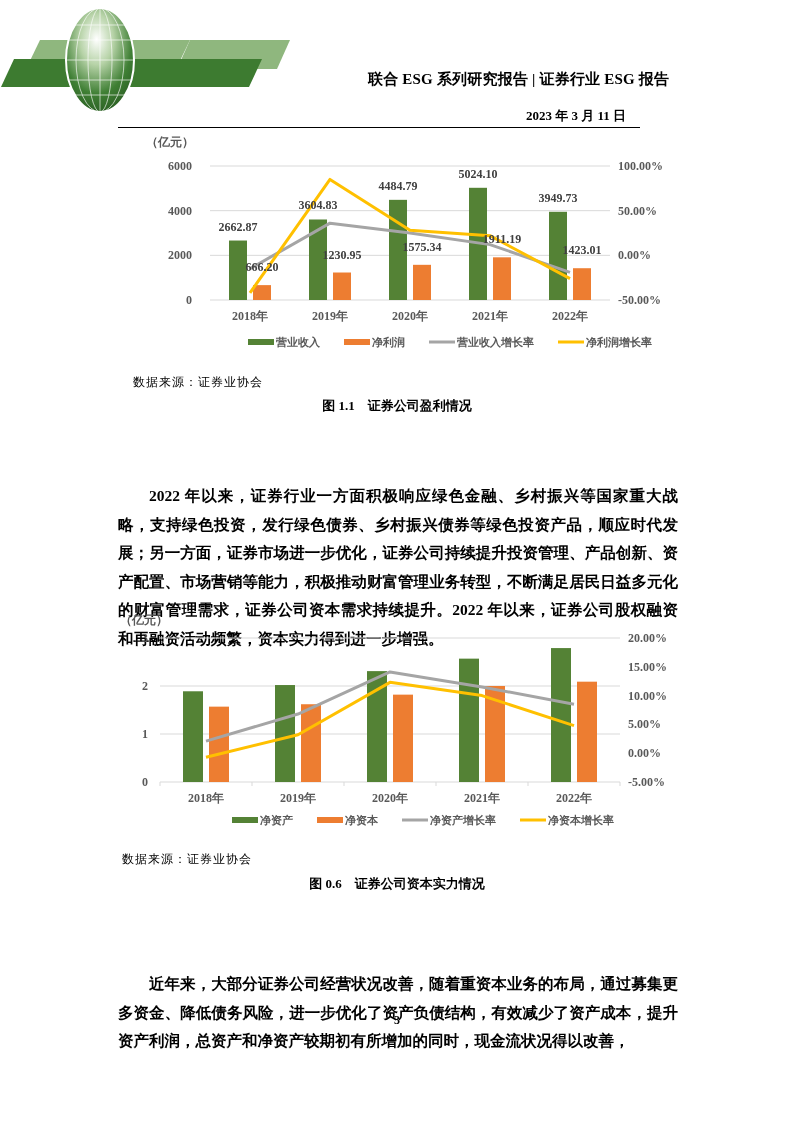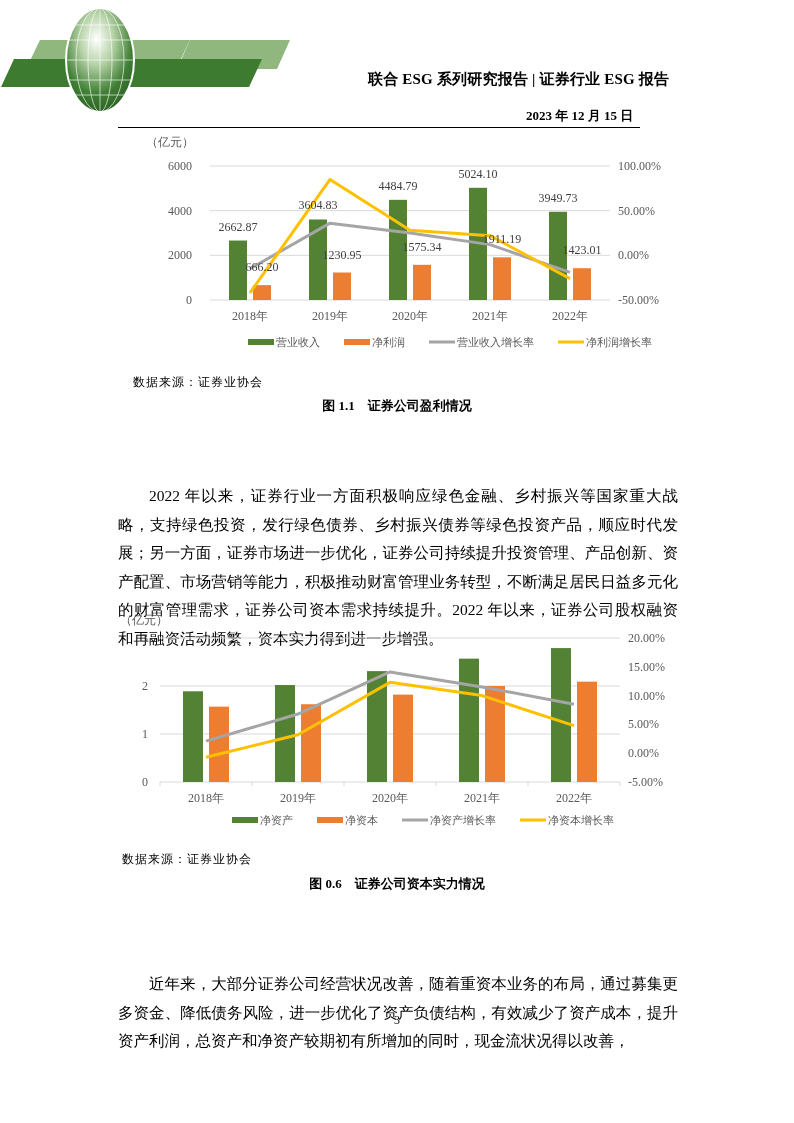--- a/index.html
+++ b/index.html
@@ -48,7 +48,7 @@
 </div>
 
 <div class="abs hdr-title">联合 ESG 系列研究报告 | 证券行业 ESG 报告</div>
-<div class="abs hdr-date">2023 年 12 月 15 日</div>
+<div class="abs hdr-date">2023 年 3 月 11 日</div>
 <div class="abs hdr-rule"></div>
 
 <div class="abs" style="left:120px;top:130px;width:560px;height:225px;">

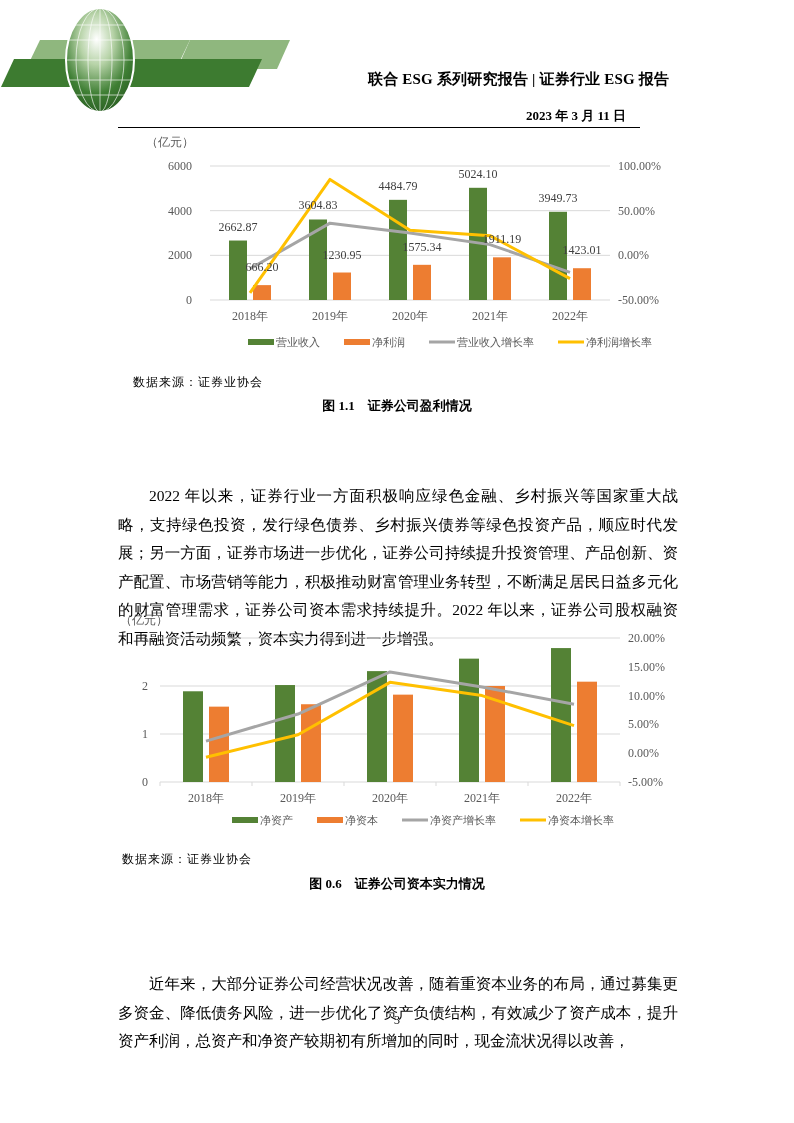--- a/index.html
+++ b/index.html
@@ -4,7 +4,7 @@
 <style>
   html,body{margin:0;padding:0;background:#fff;}
   body{width:794px;height:1123px;position:relative;overflow:hidden;font-family:"Liberation Serif","DejaVu Serif",serif;color:#000;}
-  .abs{position:absolute;}
+  .abs{position:absolute;font-weight:bold;}
   .hdr-title{left:352px;top:70px;font-size:15px;font-weight:bold;letter-spacing:0.2px;margin-left:16px;}
   .hdr-date{left:526px;top:107px;font-size:13px;font-weight:bold;}
   .hdr-rule{left:118px;top:127px;width:522px;height:1px;background:#000;}

